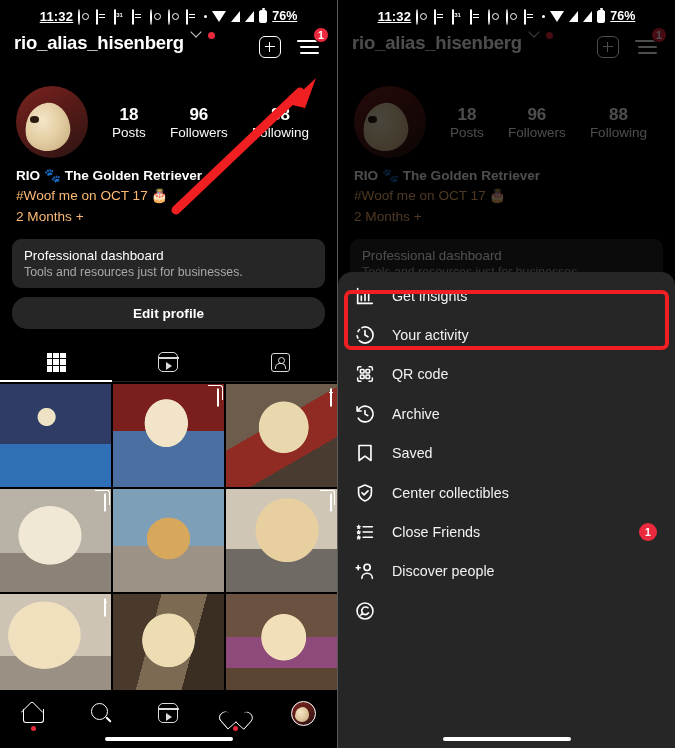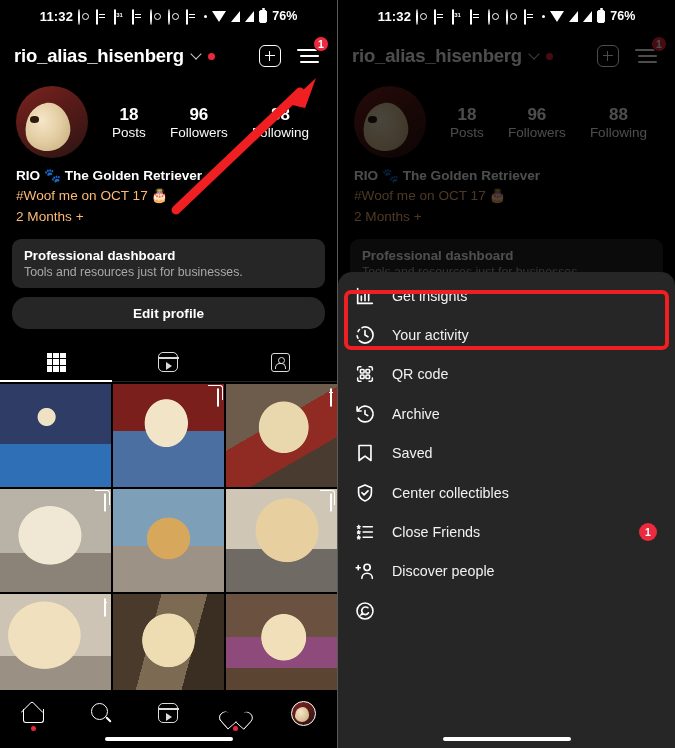--- a/index.html
+++ b/index.html
@@ -17,6 +17,7 @@
     height: 32px; display: flex; align-items: center; justify-content: center;
     gap: 5px; color: #fff; font-size: 12.5px; font-weight: 600;
     padding: 0 10px;
+    text-decoration: underline;
   }
   .sb-time { font-size: 13px; letter-spacing: .2px; }
   .sb-ic { width: 13px; height: 13px; display: inline-block; position: relative; }

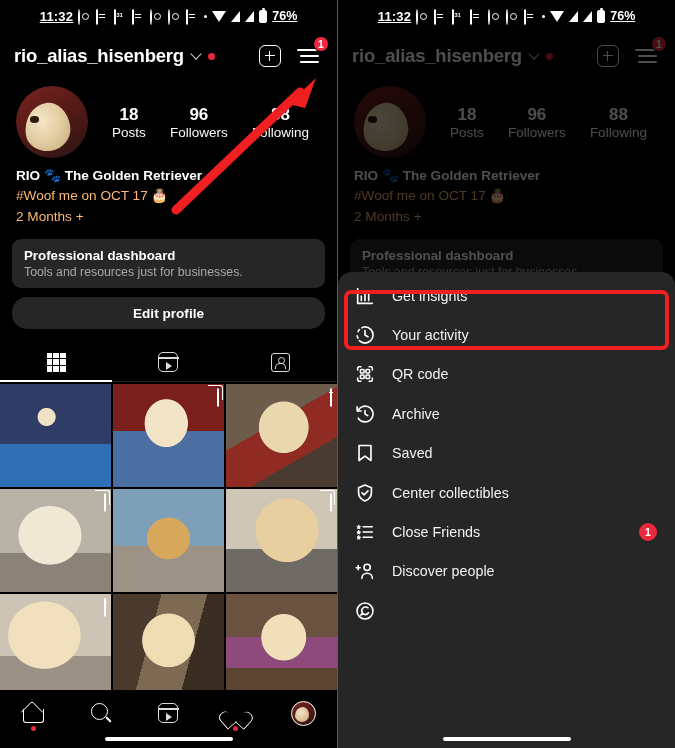--- a/index.html
+++ b/index.html
@@ -50,7 +50,7 @@
 
   
   .appbar {
-    height: 48px; display: flex; align-items: center; padding: 0 14px; gap: 8px;
+    height: 48px; display: flex; align-items: flex-start; padding: 0 14px; gap: 8px;
   }
   .username { color: #fff; font-size: 18.5px; font-weight: 700; letter-spacing: -.2px; }
   .chev {

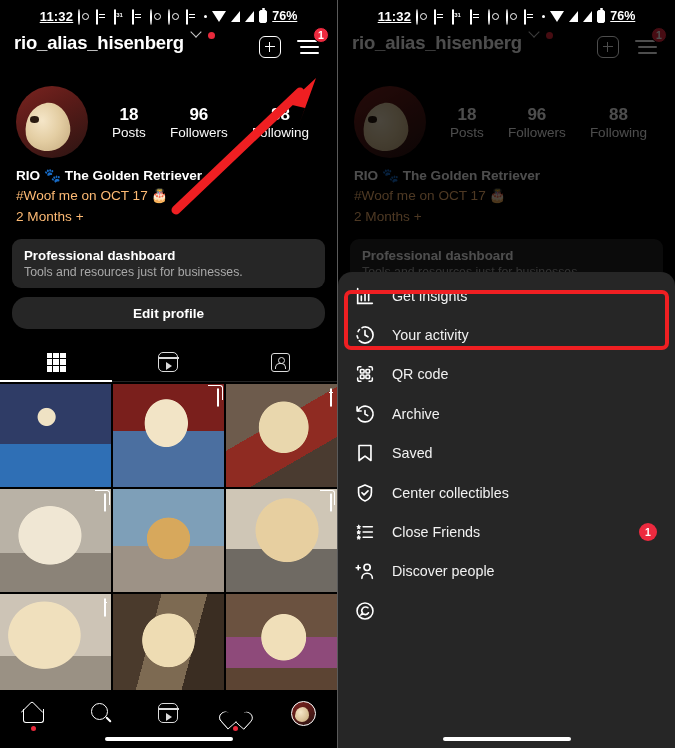--- a/index.html
+++ b/index.html
@@ -107,7 +107,7 @@
   .card {
     margin: 12px 12px 0; background: #262626; border-radius: 9px; padding: 9px 12px;
   }
-  .card .t { color: #fff; font-size: 13.3px; font-weight: 700; }
+  .card .t { color: #fff; font-size: 13.3px; font-weight: 400; }
   .card .s { color: #a8a8a8; font-size: 12.3px; margin-top: 2px; }
   .btn-edit {
     margin: 9px 12px 0; background: #262626; border-radius: 15px;

